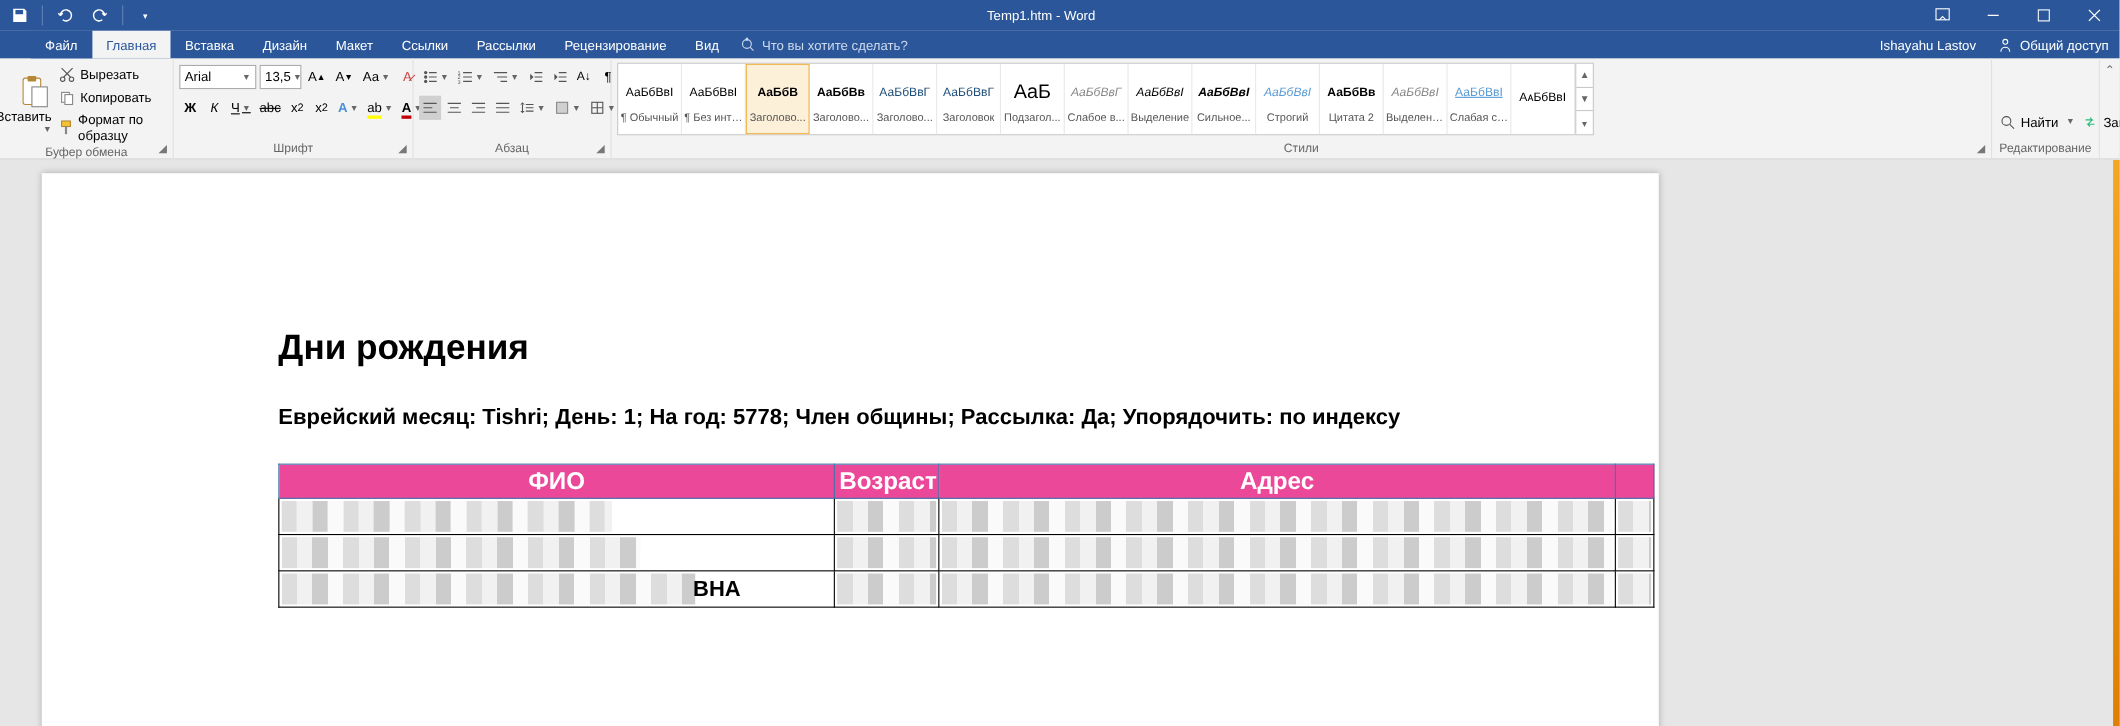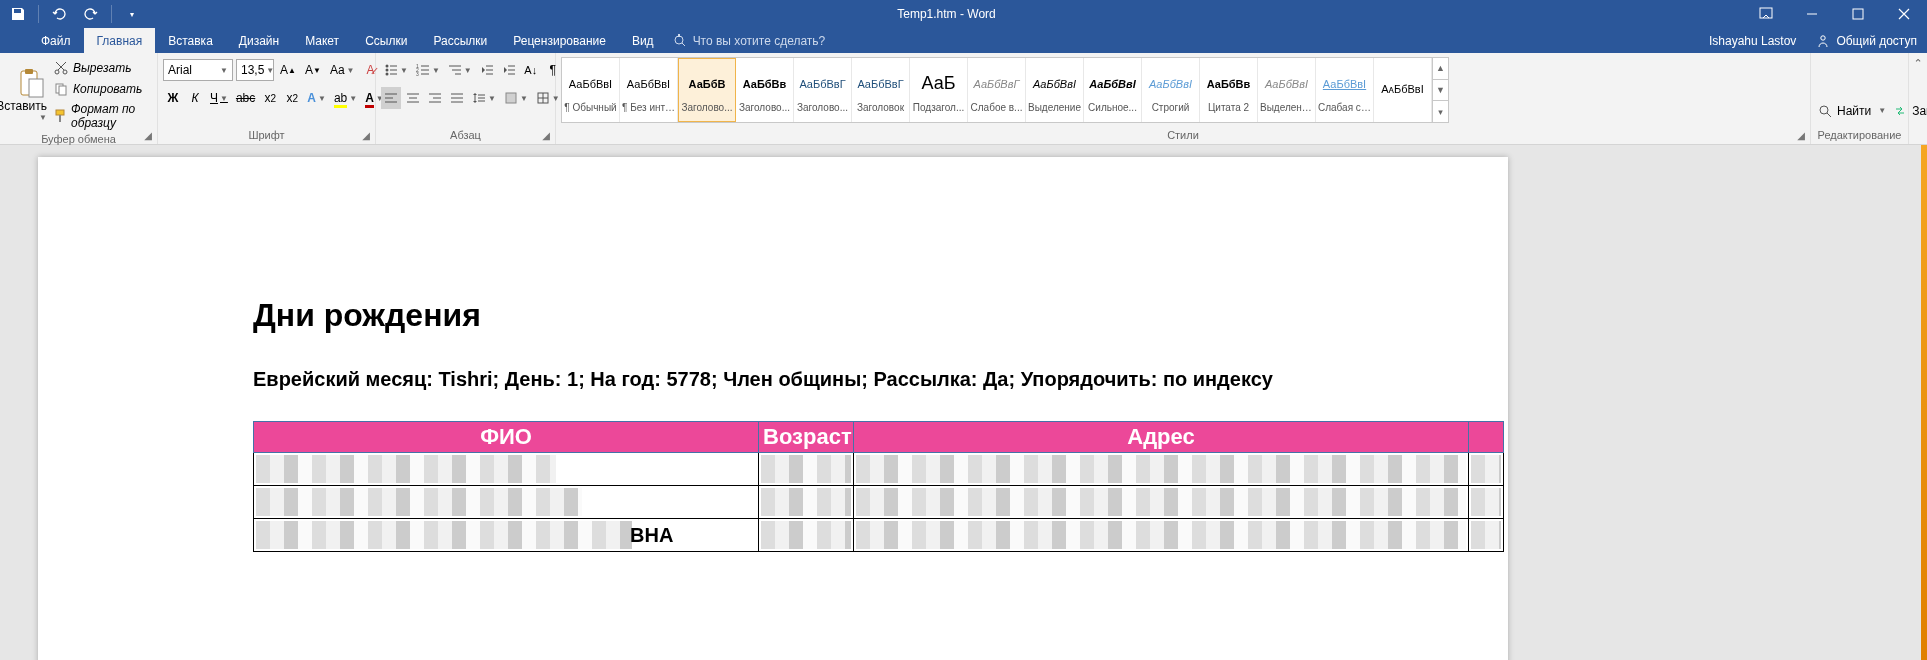--- a/index.html
+++ b/index.html
@@ -34,7 +34,7 @@
 
 .paste-big { width: 42px; display: flex; flex-direction: column; align-items: flex-end; justify-content: center; cursor: pointer; padding: 2px 0; }
 .paste-icon { width: 32px; height: 32px; }
-.clip-small { display: flex; flex-direction: column; justify-content: flex-start; gap: 3px; padding-left: 4px; padding-top: 2px; font-style: italic;}
+.clip-small { display: flex; flex-direction: column; justify-content: flex-start; gap: 3px; padding-left: 4px; padding-top: 2px;}
 .clip-item { display: flex; align-items: center; gap: 4px; font-size: 12px; cursor: pointer; padding: 1px 2px; }
 .clip-icon { width: 16px; height: 16px; display: inline-flex; align-items: center; justify-content: center; }
 

